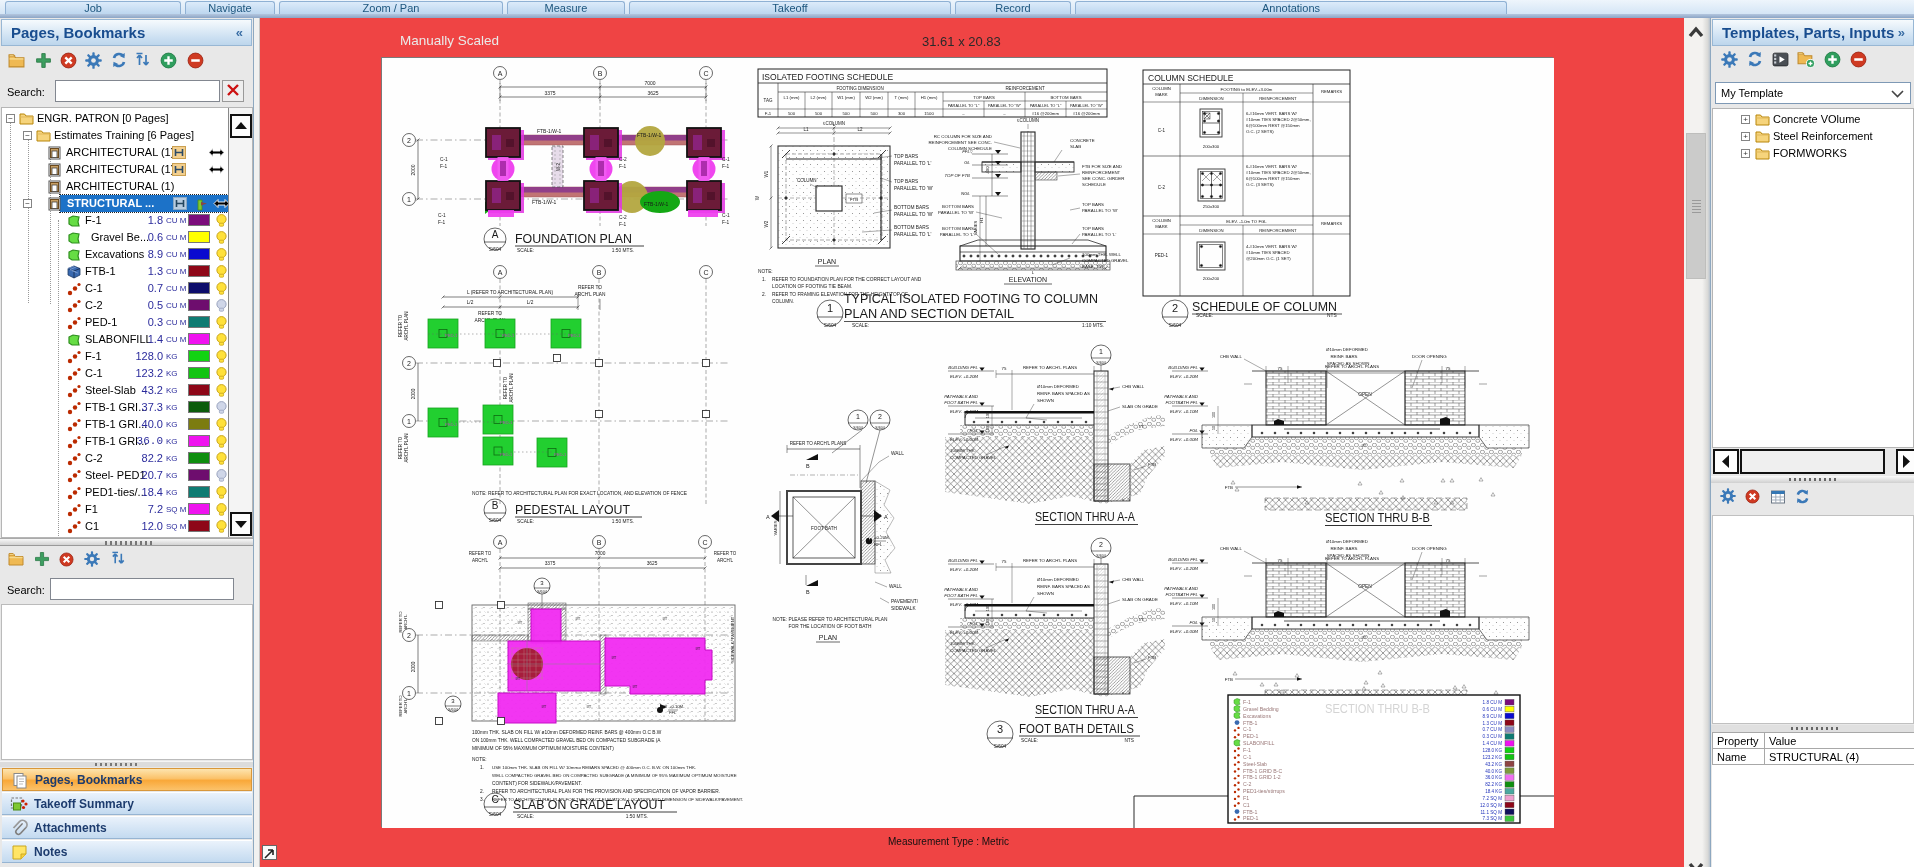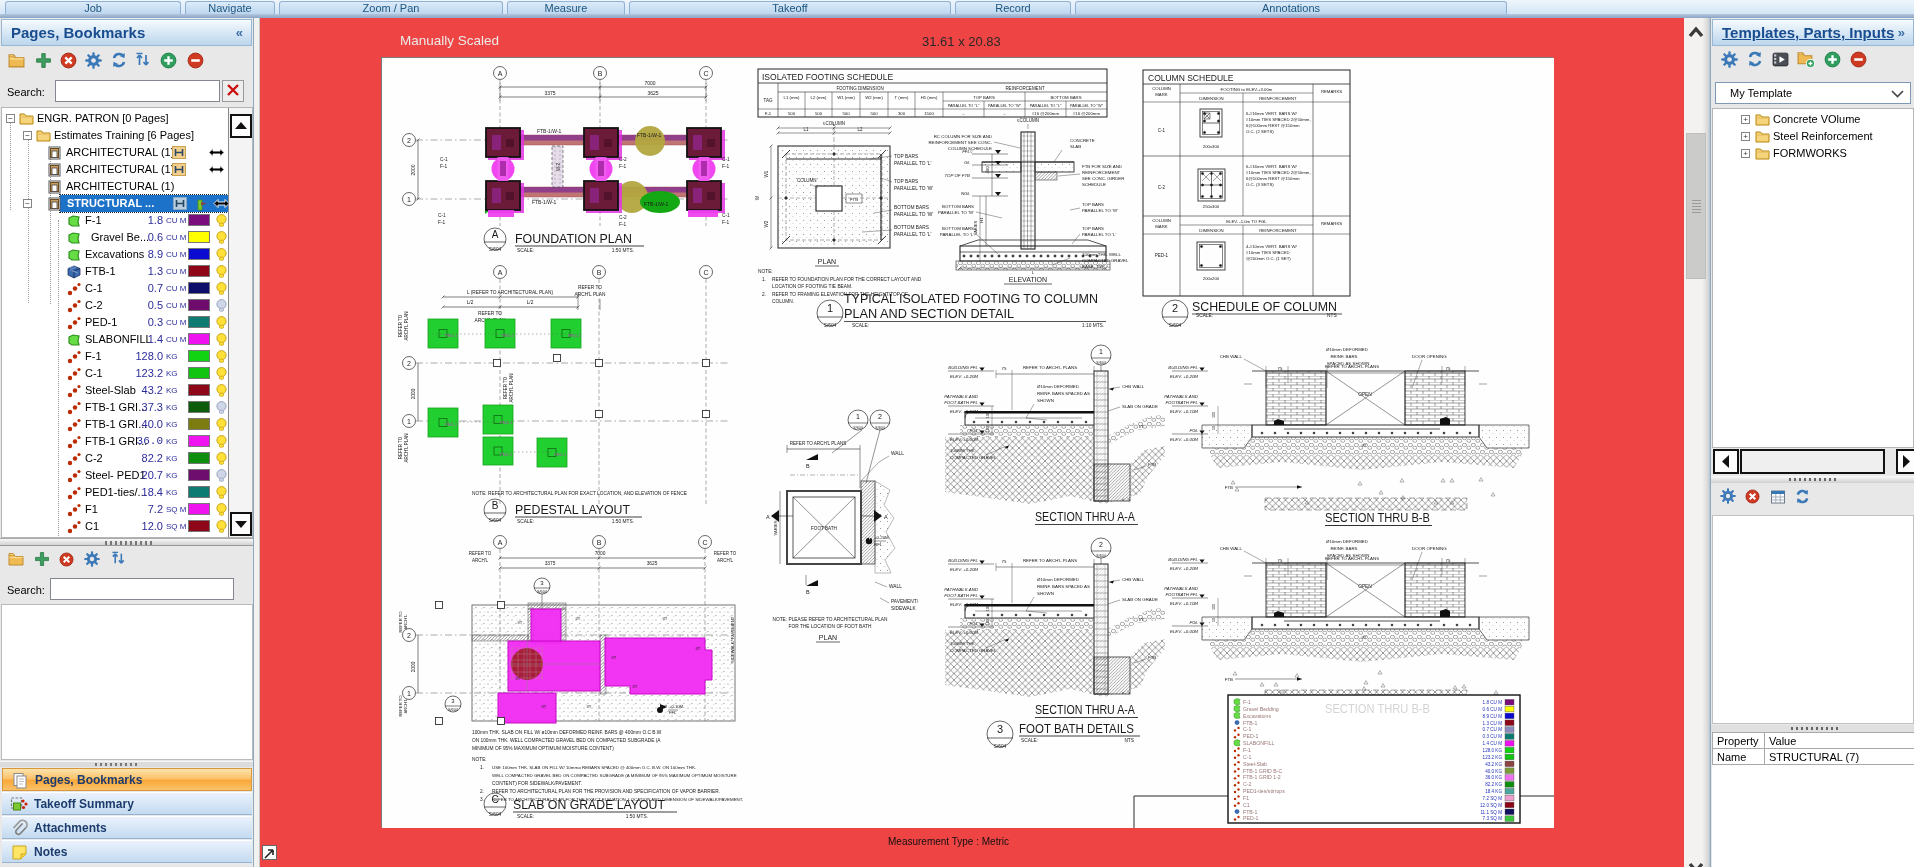--- a/index.html
+++ b/index.html
@@ -1717,7 +1717,7 @@
 </div>
 
 <div class="abs" id="rightpanel" style="left:1710px;top:18px;width:204px;height:849px;background:#e8e8e8;border-left:1px solid #8ea8c0;">
-  <div class="panel-h" style="left:1px;top:1px;width:202px;text-decoration:underline;">Templates, Parts, Inputs<span class="coll">»</span></div>
+  <div class="panel-h" style="left:1px;top:1px;width:202px;">Templates, Parts, Inputs<span class="coll">»</span></div>
   <div class="abs" id="rtb" style="left:0;top:0px;width:203px;height:0;">
       <svg style="position:absolute;left:10px;top:33px" width="17" height="17" viewBox="0 0 16 16">
         <g fill="#3b79b8">

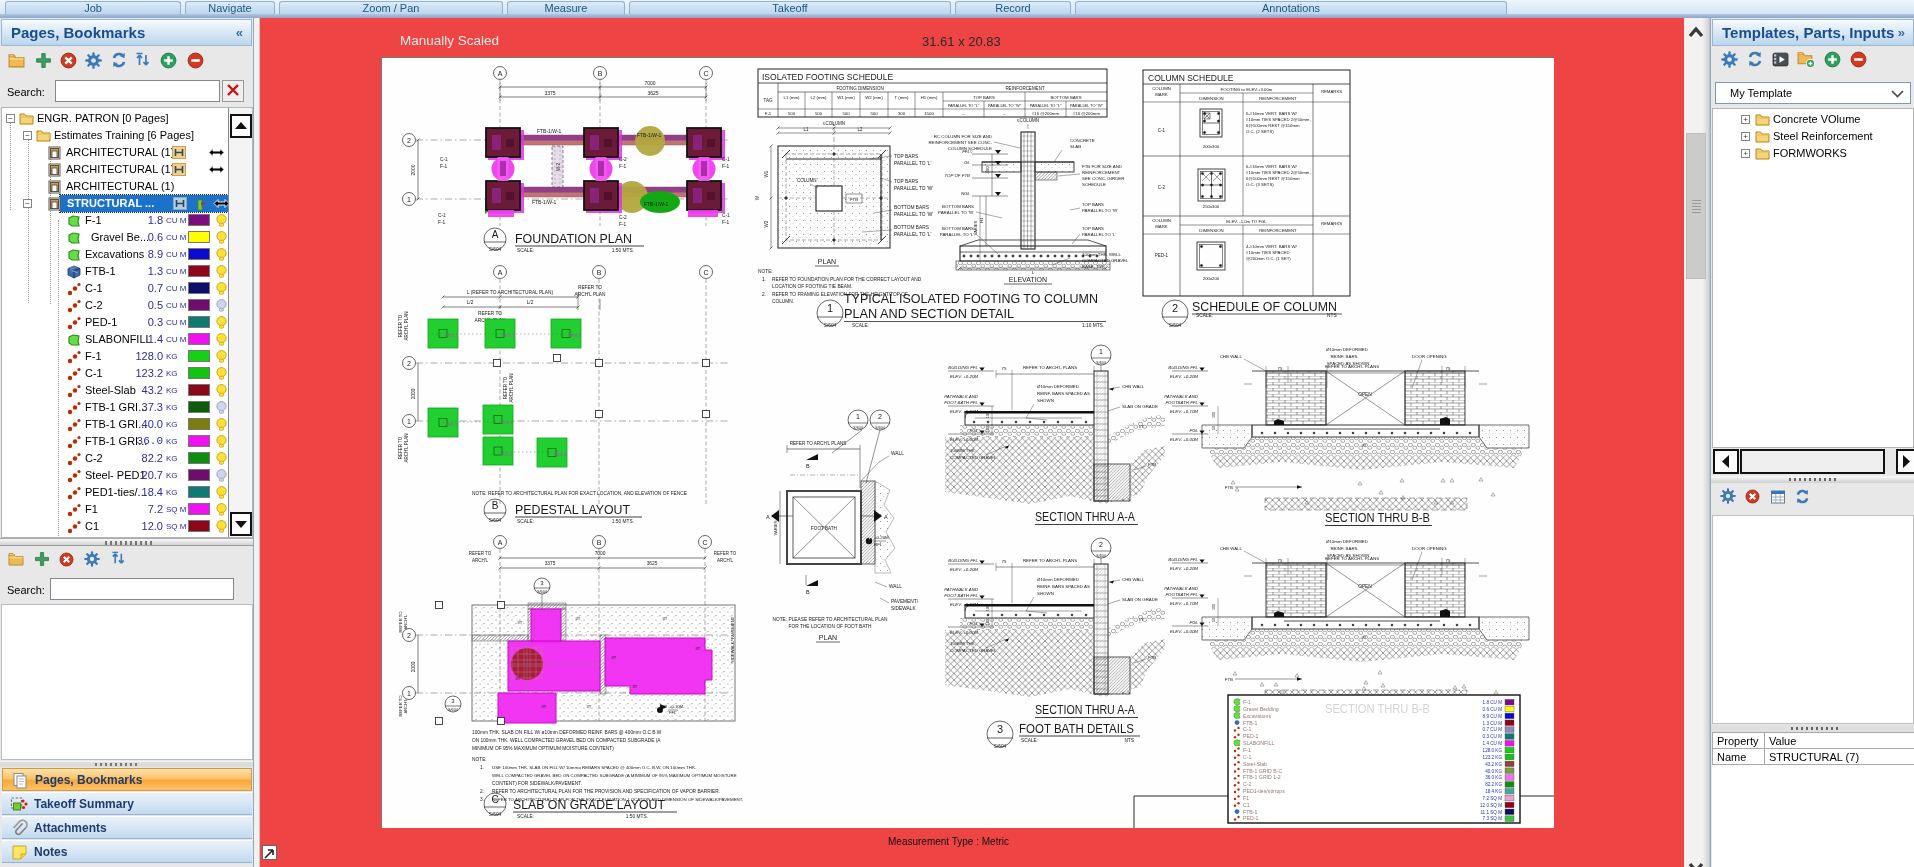--- a/index.html
+++ b/index.html
@@ -1762,7 +1762,7 @@
       </svg>
     </div>
 
-  <div class="abs" style="left:4px;top:64px;width:196px;height:22px;background:#fff;border:1px solid #7e99b5;font-size:11px;line-height:20px;padding-left:14px;">My Template
+  <div class="abs" style="left:4px;top:64px;width:196px;height:22px;background:#fff;border:1px solid #7e99b5;font-size:11px;line-height:20px;padding-left:5px;">My Template
     <svg width="13" height="8" viewBox="0 0 13 8" style="position:absolute;right:6px;top:7px;">
         <path d="M1 1 L6.5 6.5 L12 1" stroke="#444" stroke-width="1.6" fill="none"></path>
       </svg>

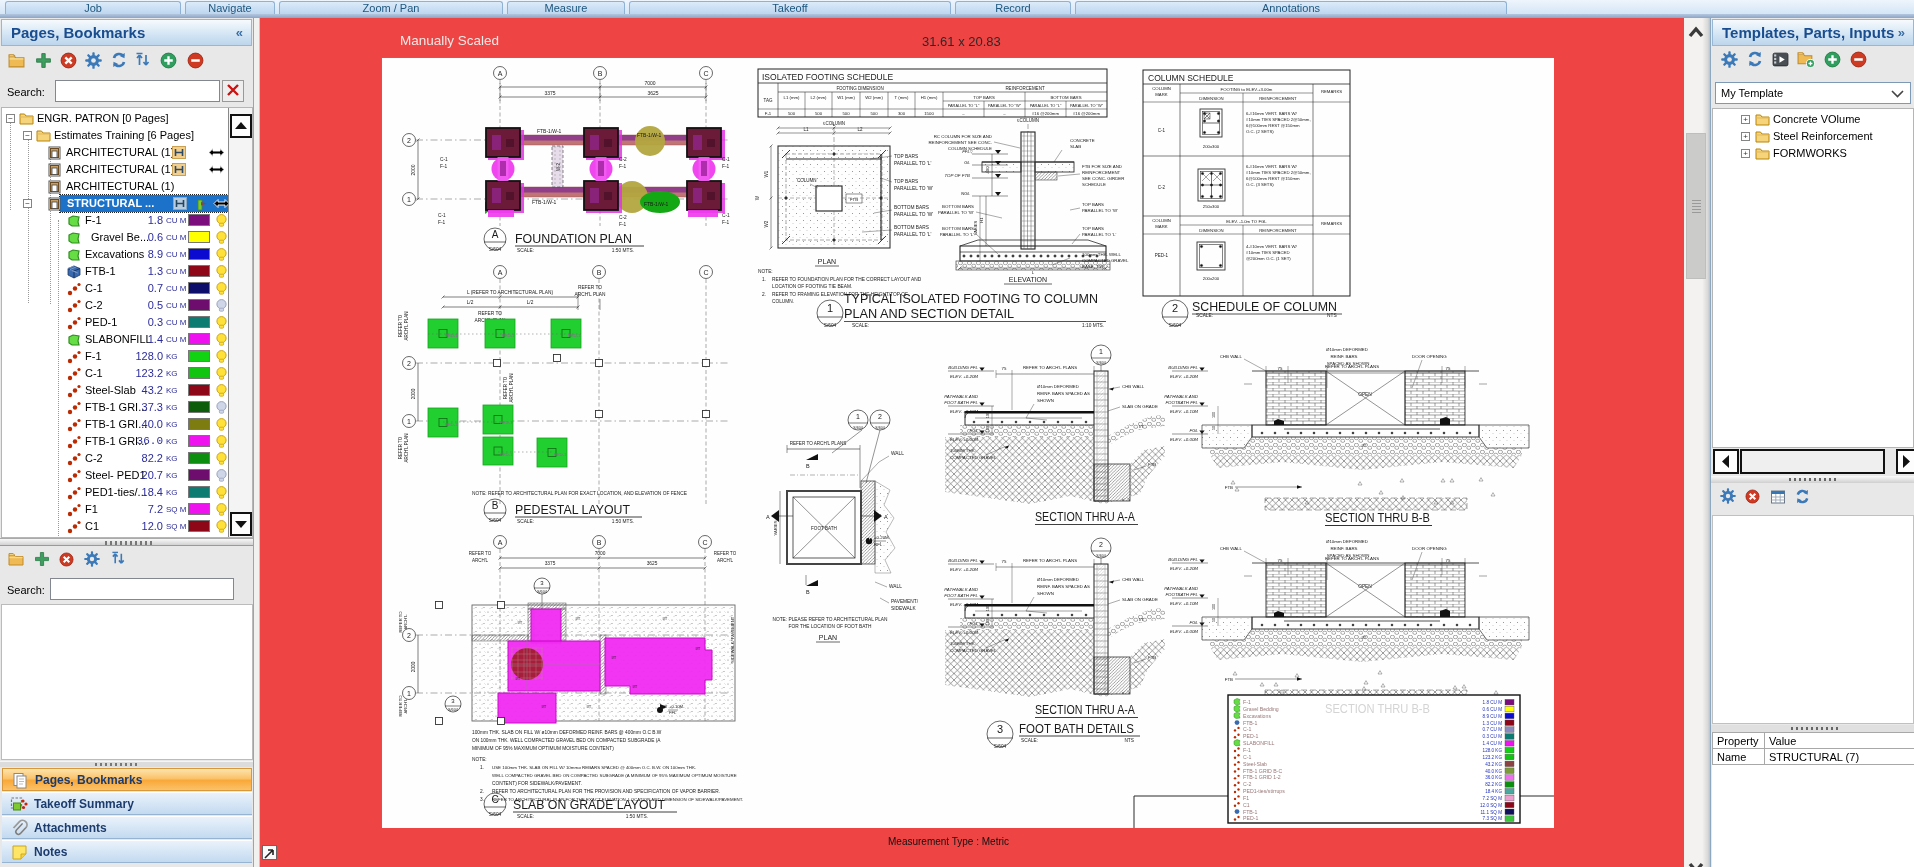--- a/index.html
+++ b/index.html
@@ -1849,7 +1849,7 @@
   <div class="ptc" style="left:1px;top:714px;width:53px;height:17px;">Property</div>
   <div class="ptc" style="left:53px;top:714px;width:151px;height:17px;">Value</div>
   <div class="ptc" style="left:1px;top:730px;width:53px;height:17px;">Name</div>
-  <div class="ptc" style="left:53px;top:730px;width:151px;height:17px;">STRUCTURAL (7)</div>
+  <div class="ptc" style="left:53px;top:730px;width:151px;height:17px;">STRUCTURAL (4)</div>
   <div class="abs" style="left:1px;top:747px;width:203px;height:102px;background:#fff;"></div>
 </div>
 

